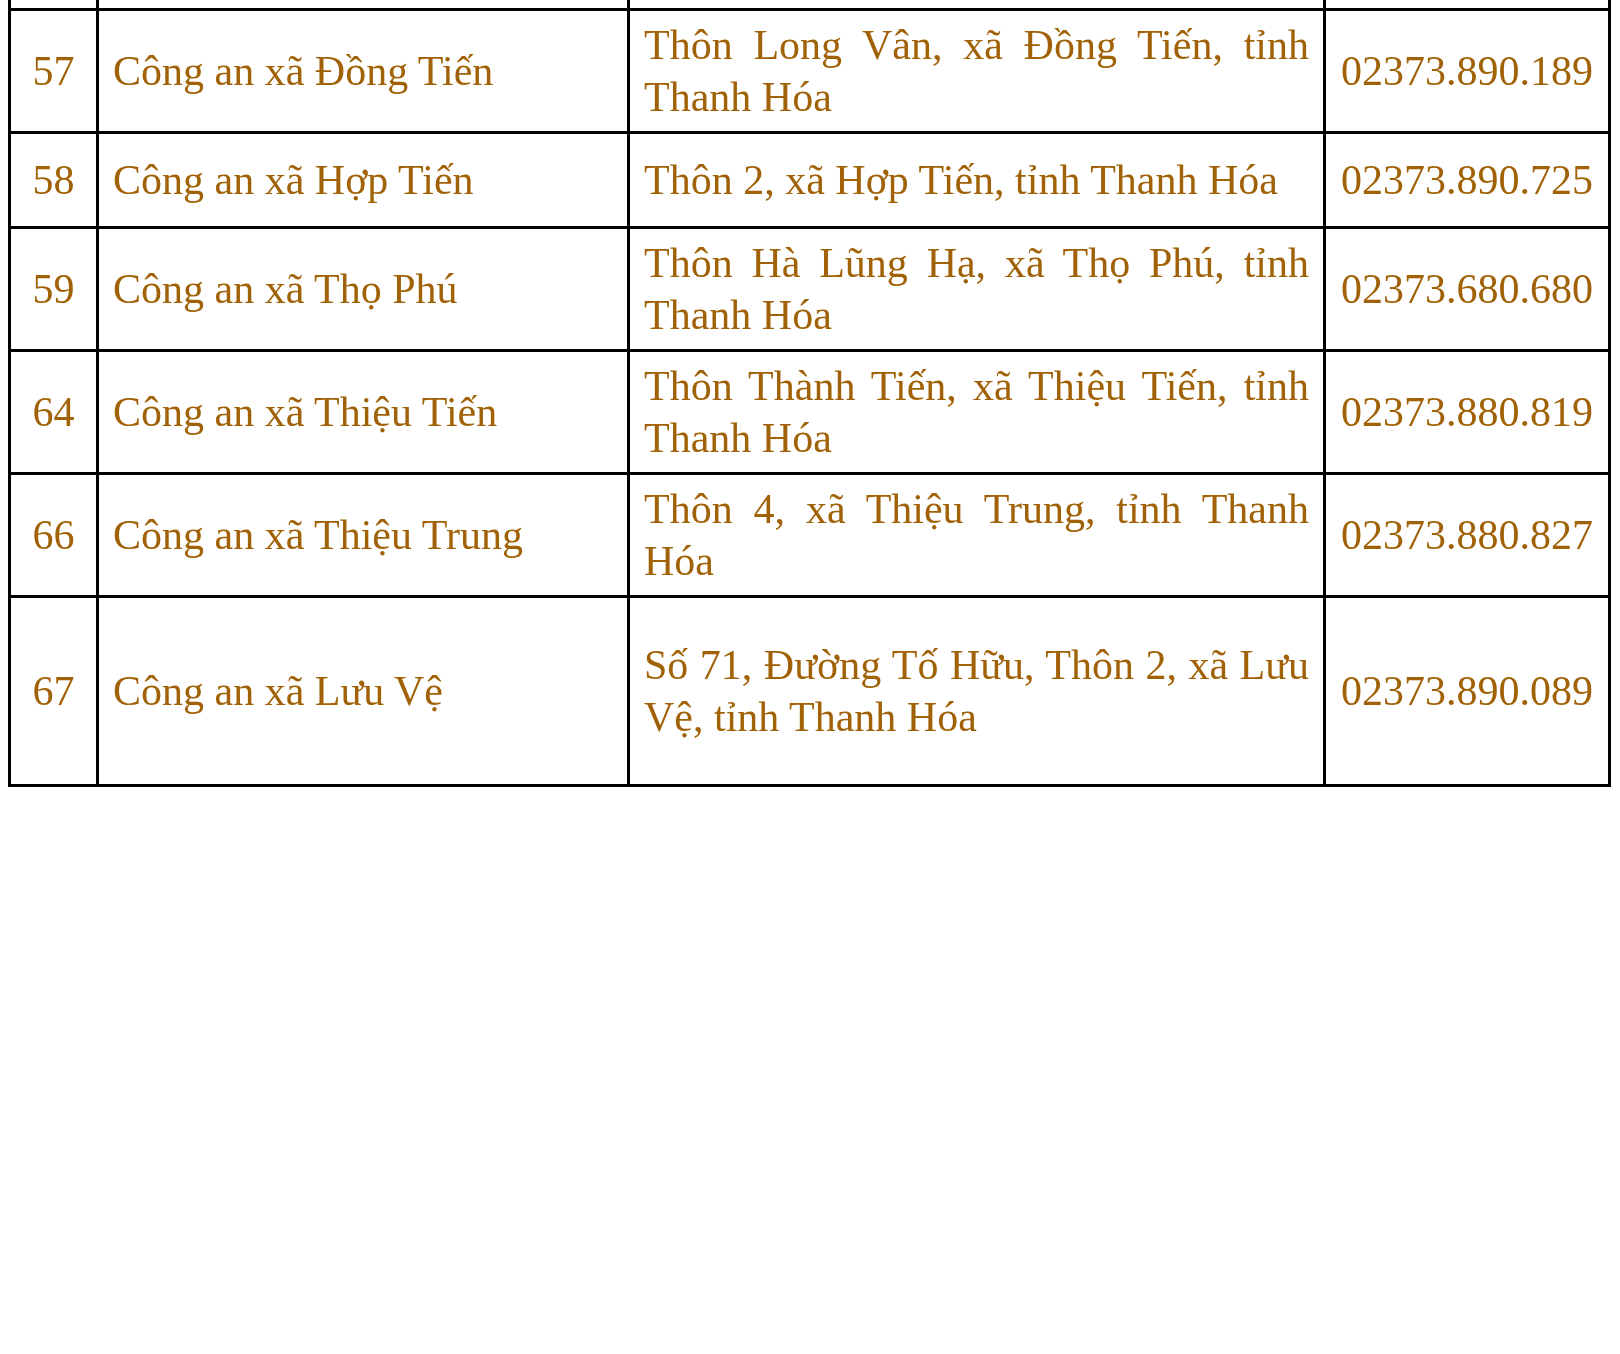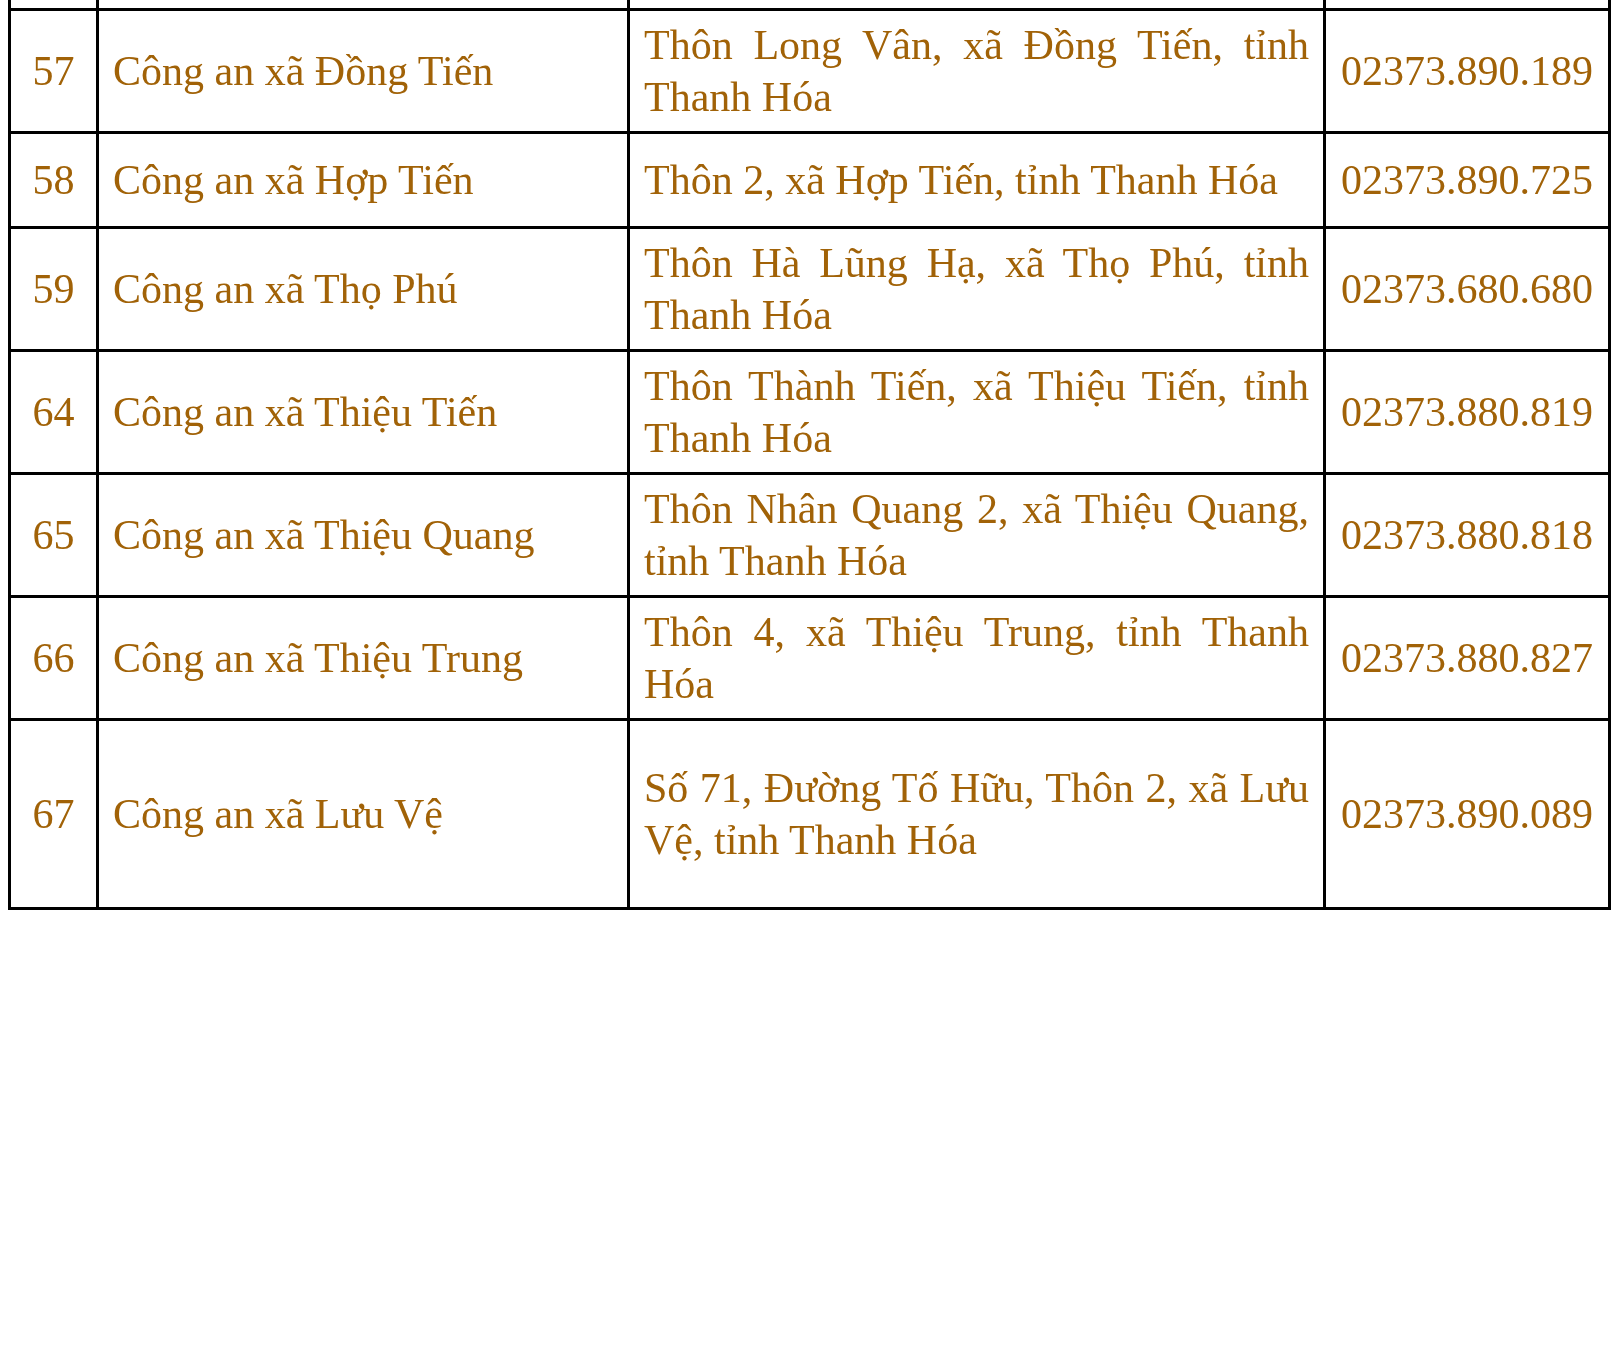--- a/index.html
+++ b/index.html
@@ -119,12 +119,6 @@
     <td class="col-phone">02373.880.819</td>
   </tr>
 
-  <tr>
-    <td class="col-stt">65</td>
-    <td class="col-name">Công an xã Thiệu Quang</td>
-    <td class="col-address">Thôn Nhân Quang 2, xã Thiệu Quang, tỉnh Thanh Hóa</td>
-    <td class="col-phone">02373.880.818</td>
-  </tr>
 
   <tr>
     <td class="col-stt">66</td>

